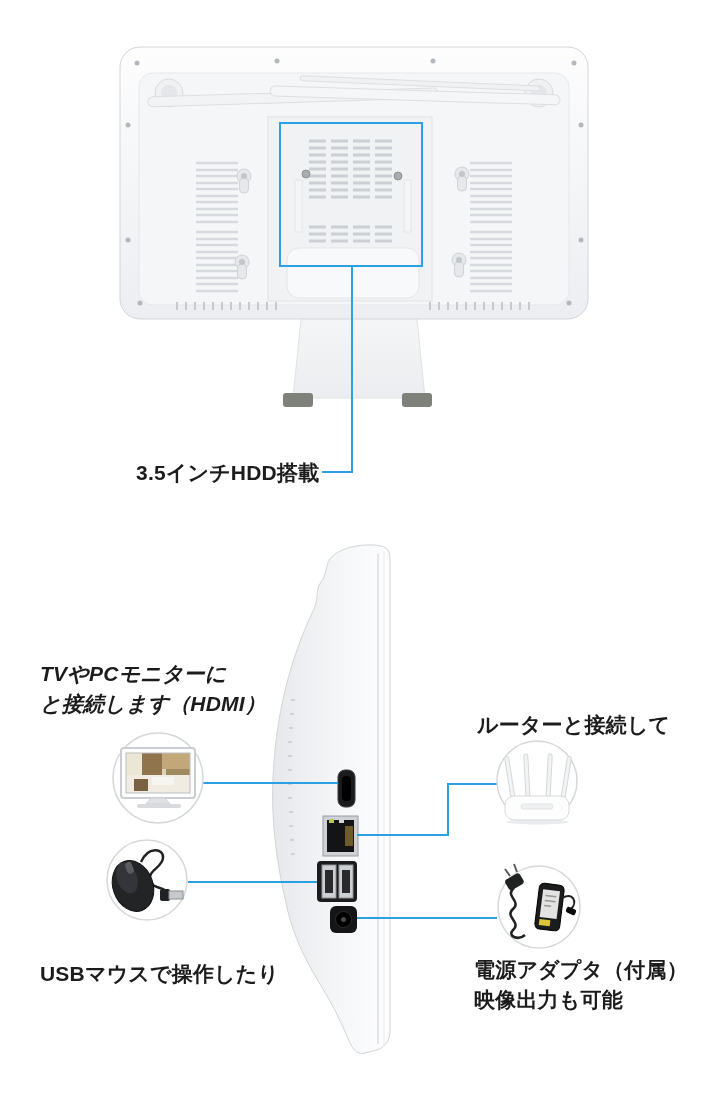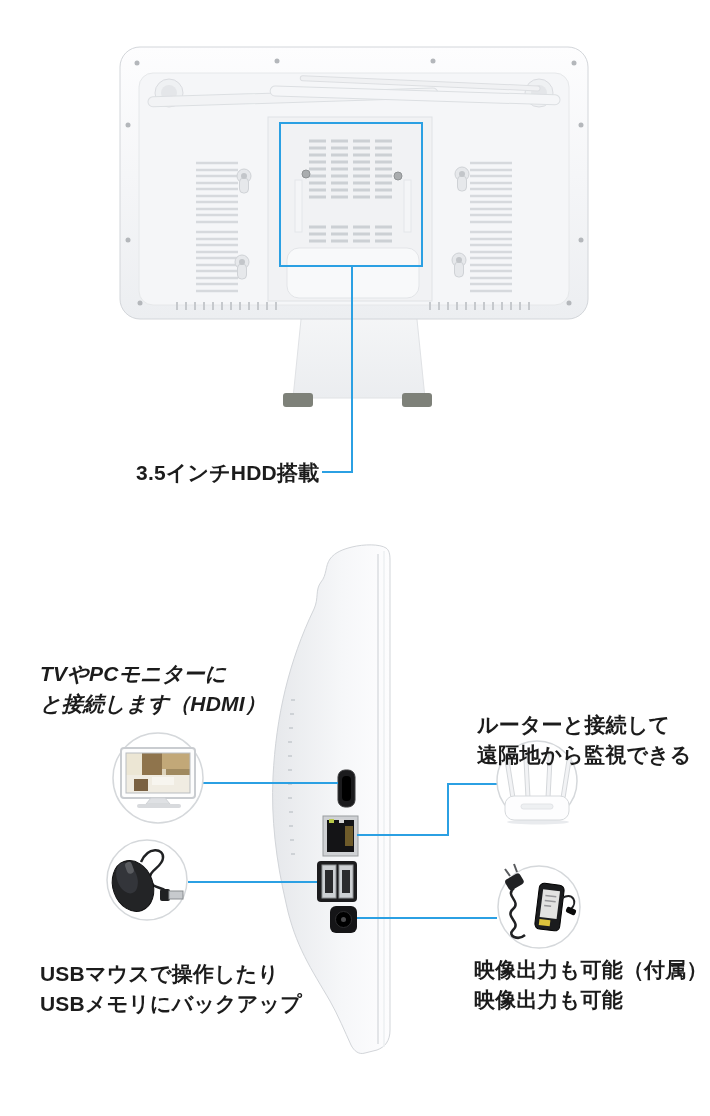--- a/index.html
+++ b/index.html
@@ -213,7 +213,6 @@
 
 <div class="note" style="left:477px;top:665px;margin-top:45px;">
   <div>ルーターと接続して</div>
-  <div>遠隔地から監視できる</div>
 </div>
 
 <div class="note" style="left:40px;top:935px;margin-top:24px;">

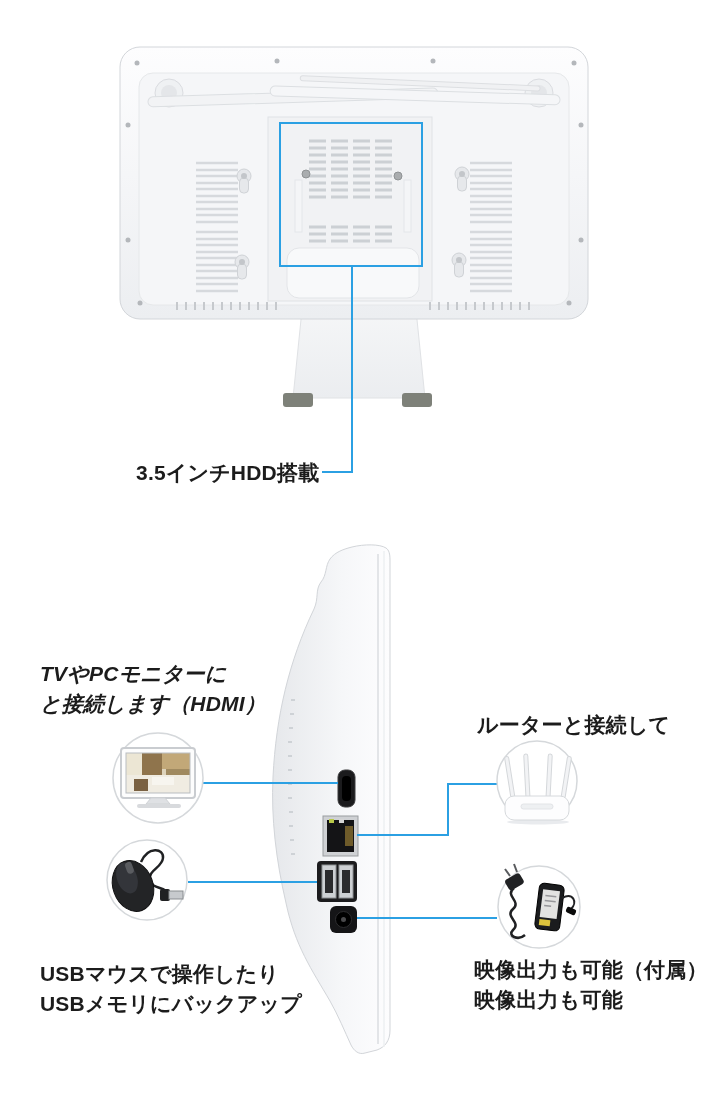--- a/index.html
+++ b/index.html
@@ -221,7 +221,7 @@
 </div>
 
 <div class="note" style="left:474px;top:955px;">
-  <div>映像出力も可能（付属）</div>
+  <div>電源アダプタ（付属）</div>
   <div>映像出力も可能</div>
 </div>
 

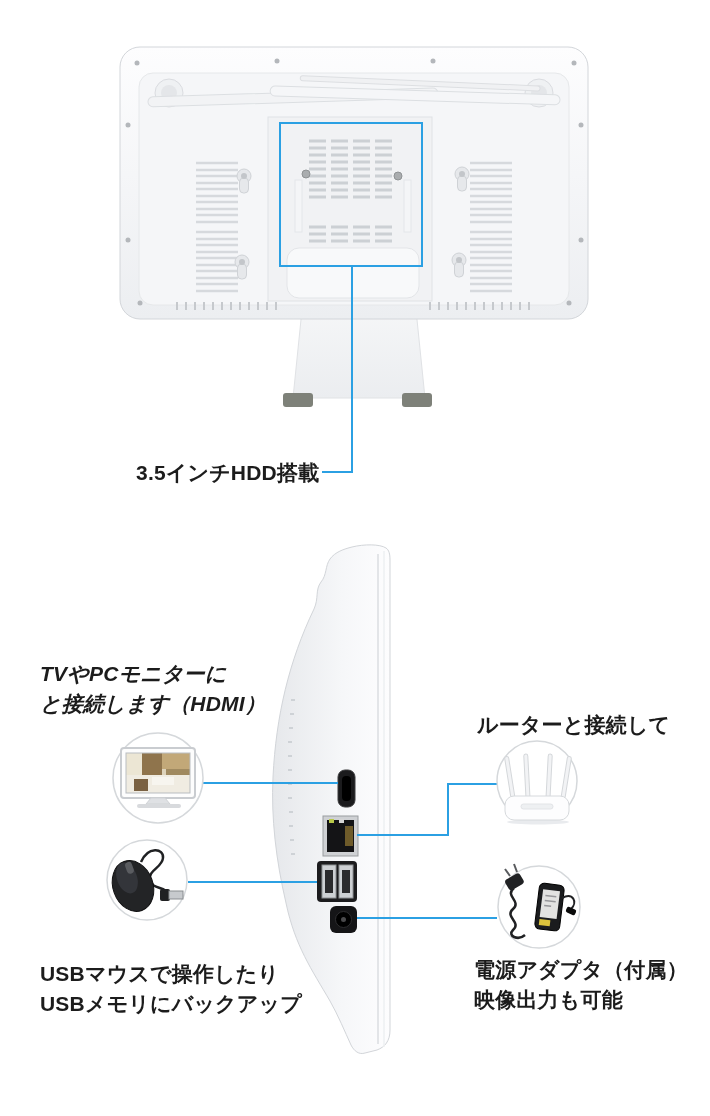--- a/index.html
+++ b/index.html
@@ -217,7 +217,6 @@
 
 <div class="note" style="left:40px;top:935px;margin-top:24px;">
   <div>USBマウスで操作したり</div>
-  <div>USBメモリにバックアップ</div>
 </div>
 
 <div class="note" style="left:474px;top:955px;">

